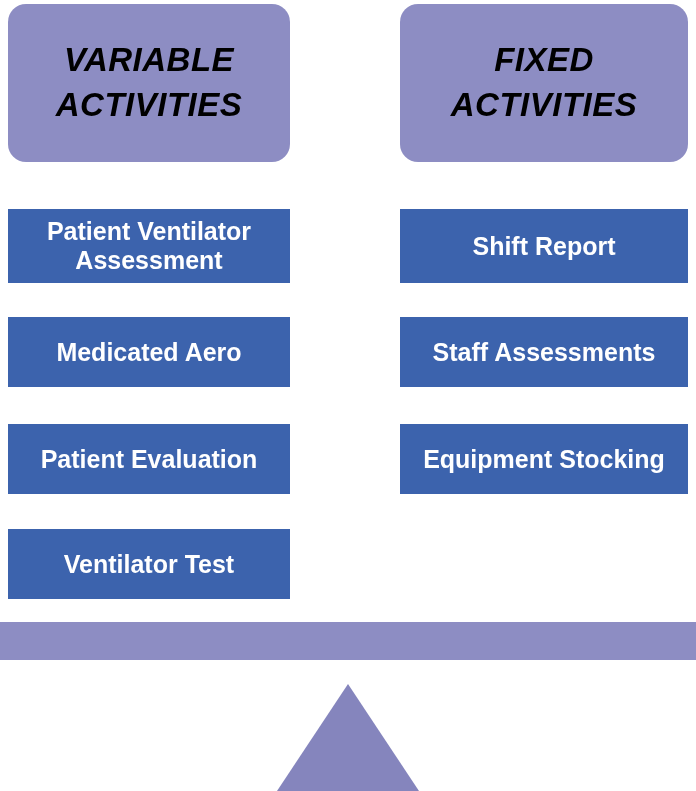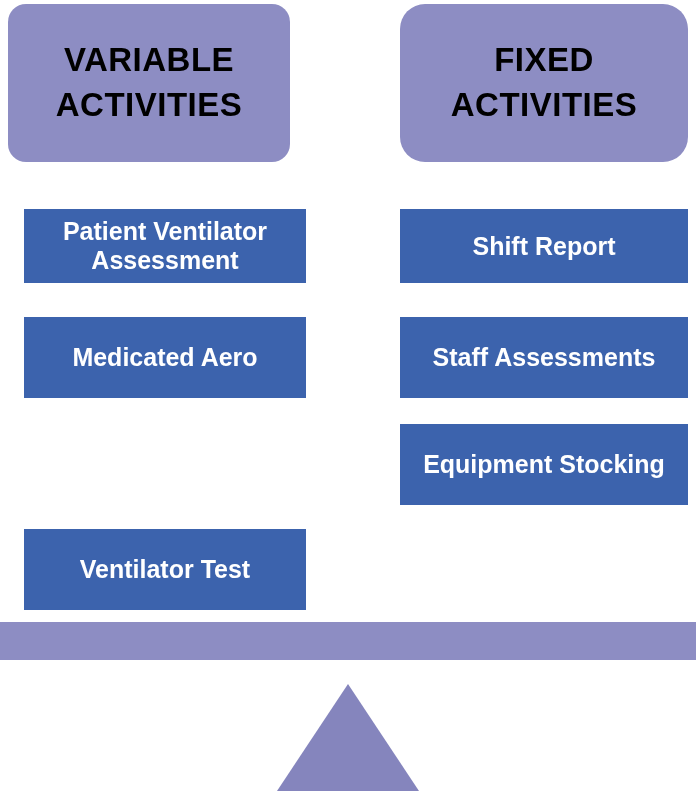--- a/index.html
+++ b/index.html
@@ -41,6 +41,7 @@
     letter-spacing: 0.5px;
     padding: 0 20px;
     box-sizing: border-box;
+    font-style: italic;
   }
   .header-box.left  { left: 8px;   width: 282px; }
   .header-box.right { left: 400px; width: 288px; border-radius: 25px; }

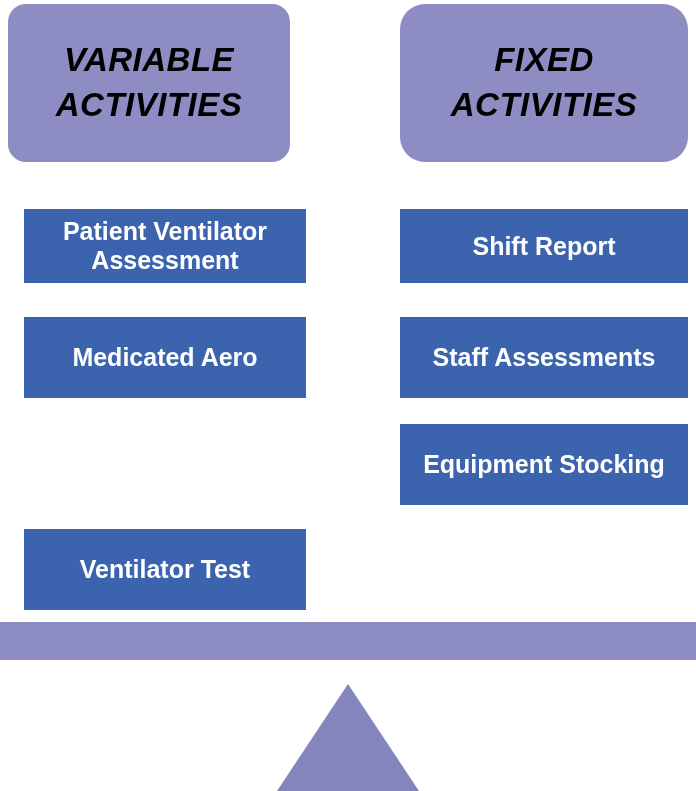--- a/index.html
+++ b/index.html
@@ -44,7 +44,7 @@
     font-style: italic;
   }
   .header-box.left  { left: 8px;   width: 282px; }
-  .header-box.right { left: 400px; width: 288px; border-radius: 25px; }
+  .header-box.right { left: 400px; width: 288px; }
   .item-box {
     position: absolute;
     height: 81px;

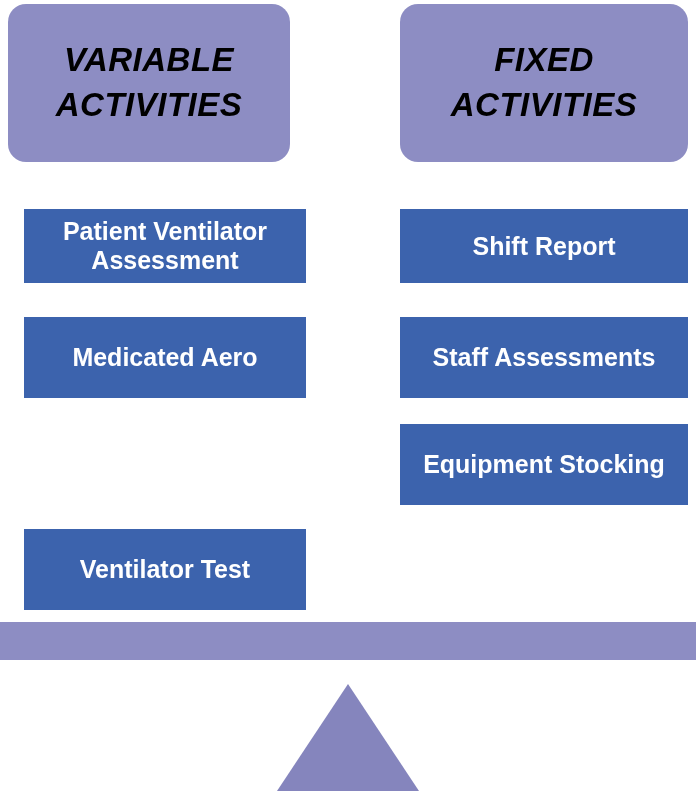--- a/index.html
+++ b/index.html
@@ -60,7 +60,7 @@
     padding: 0 14px;
     box-sizing: border-box;
   }
-  .item-box.col-left  { left: 24px;   width: 282px; }
+  .item-box.col-left  { left: 8px;   width: 282px; }
   .item-box.col-right { left: 400px; width: 288px; text-align: right; }
   .row-0 { top: 209px; height: 74px; }
   .row-1 { top: 317px; }

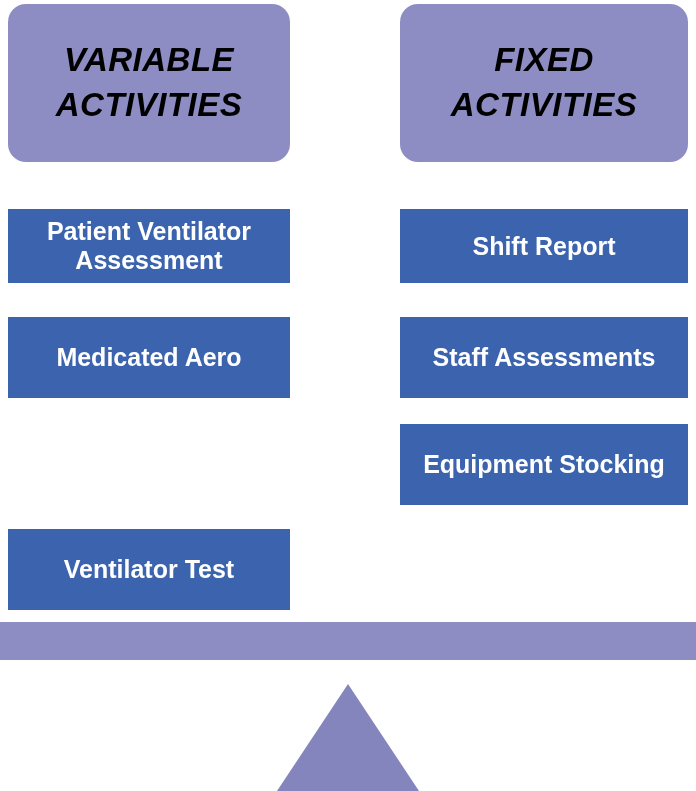--- a/index.html
+++ b/index.html
@@ -47,7 +47,7 @@
   .header-box.right { left: 400px; width: 288px; }
   .item-box {
     position: absolute;
-    height: 81px;
+    height: 70px;
     background: var(--item-bg);
     color: var(--item-text);
     display: flex;

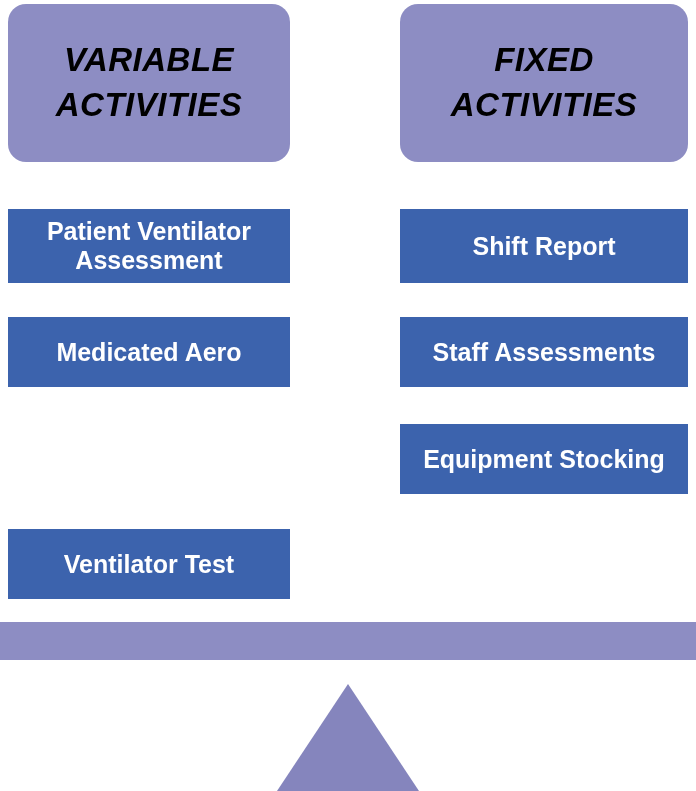--- a/index.html
+++ b/index.html
@@ -98,6 +98,7 @@
 
   <div class="item-box col-left row-1">Medicated Aero</div>
 
+  <div class="item-box col-left row-2">Patient Evaluation</div>
 
   <div class="item-box col-left row-3">Ventilator Test</div>
 

